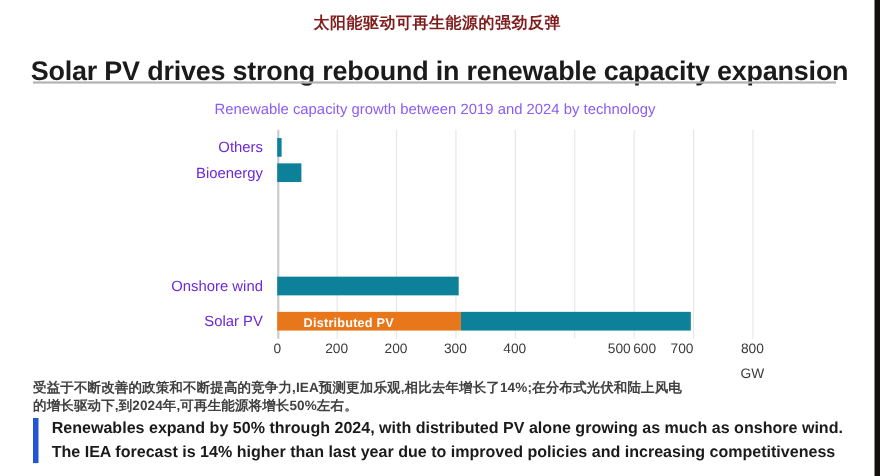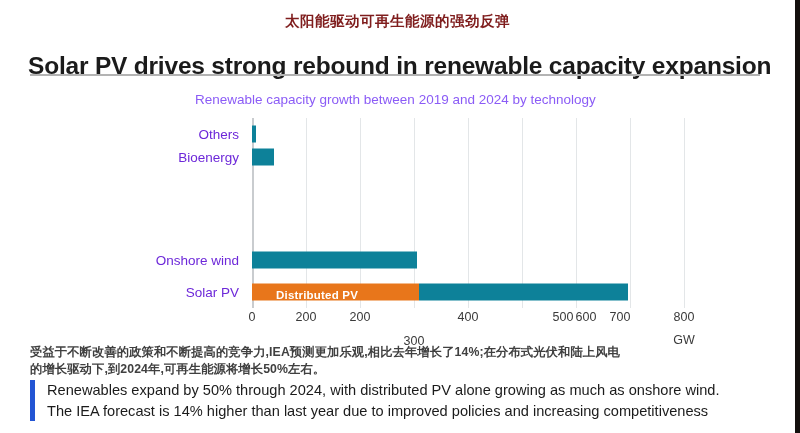--- a/index.html
+++ b/index.html
@@ -242,7 +242,7 @@
         <div class="xtick" style="left: 0px;">0</div>
         <div class="xtick" style="left: 54px;">200</div>
         <div class="xtick" style="left: 108px;">200</div>
-        <div class="xtick" style="left: 162px; margin-top: 24px;">300</div>
+        <div class="xtick" style="left: 162px;">300</div>
         <div class="xtick" style="left: 216px;">400</div>
         <div class="xtick" style="left: 270px; margin-left: 41px;">500</div>
         <div class="xtick" style="left: 324px; padding-left: 20px;">600</div>

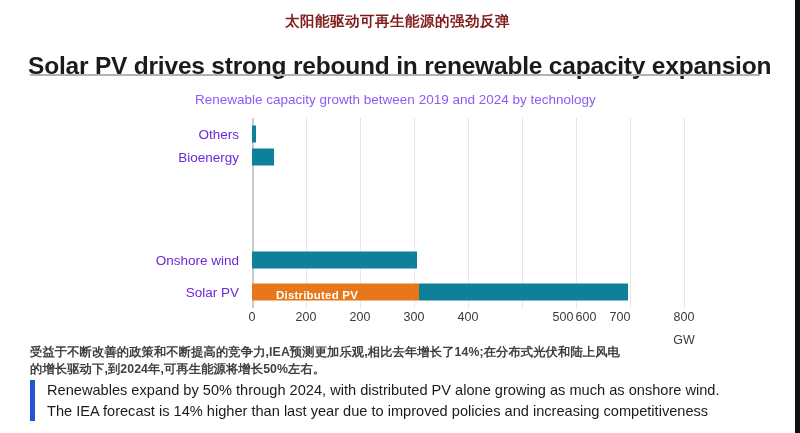--- a/index.html
+++ b/index.html
@@ -185,6 +185,7 @@
     line-height: 20.5px;
     color: #1b1b1b;
     white-space: nowrap;
+    font-weight: bold;
   }
 </style>
 </head>

